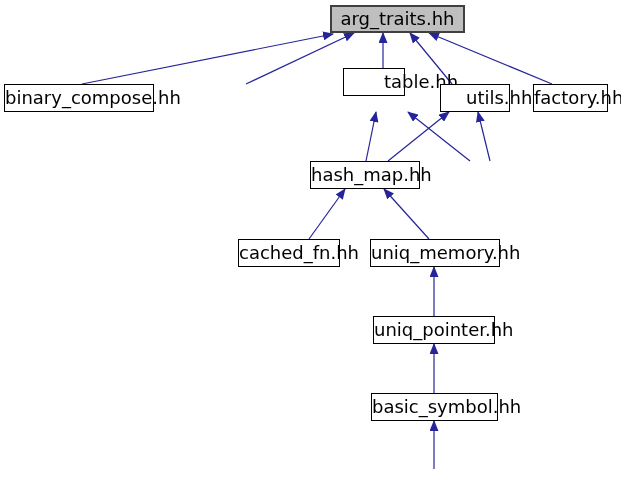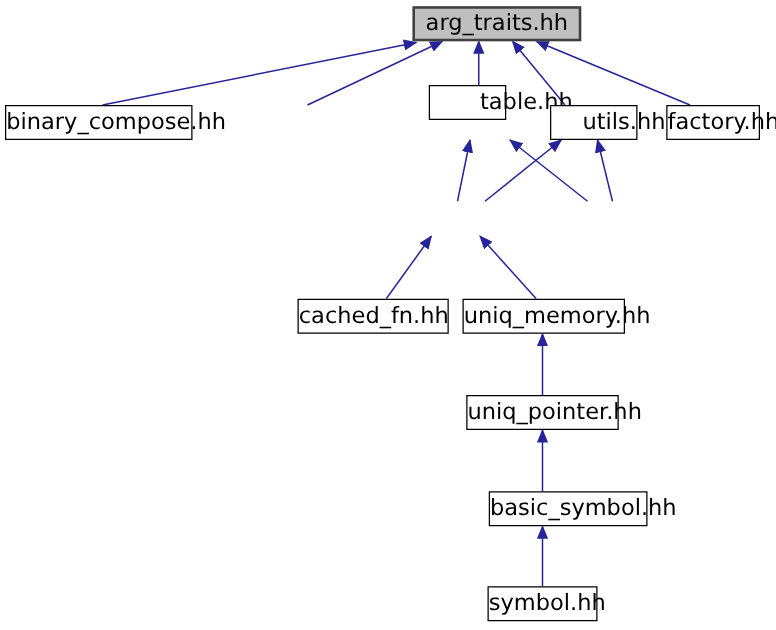--- a/index.html
+++ b/index.html
@@ -81,6 +81,7 @@
   <div class="node" style="left:343px; top:68px;  width:62px;padding-left:40px;">table.hh</div>
   <div class="node" style="left:440px; top:84px;  width:70px;padding-left:25px;">utils.hh</div>
   <div class="node" style="left:533px; top:84px;  width:75px;">factory.hh</div>
+  <div class="node" style="left:310px; top:161px; width:110px;">hash_map.hh</div>
   <div class="node" style="left:238px; top:239px; width:121px;">cached_fn.hh</div>
   <div class="node" style="left:370px; top:239px; width:130px;">uniq_memory.hh</div>
   <div class="node" style="left:373px; top:316px; width:122px;">uniq_pointer.hh</div>

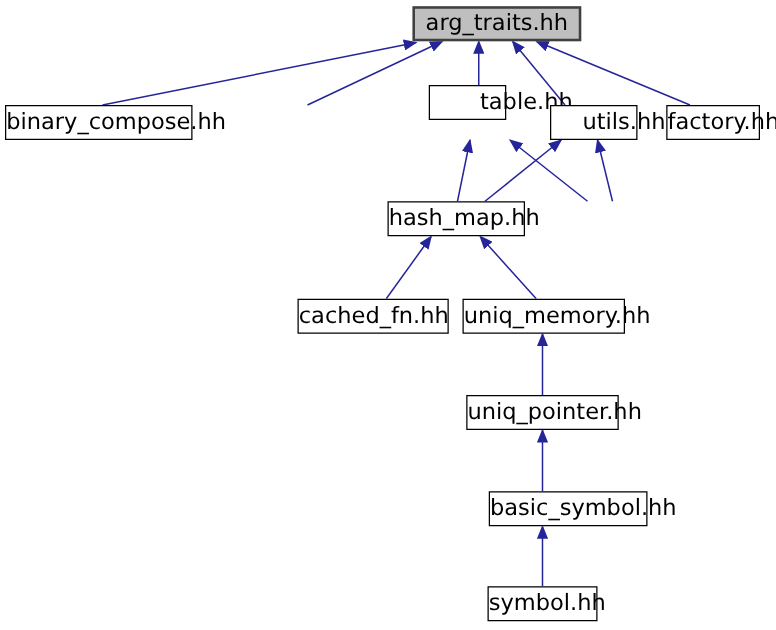--- a/index.html
+++ b/index.html
@@ -82,7 +82,7 @@
   <div class="node" style="left:440px; top:84px;  width:70px;padding-left:25px;">utils.hh</div>
   <div class="node" style="left:533px; top:84px;  width:75px;">factory.hh</div>
   <div class="node" style="left:310px; top:161px; width:110px;">hash_map.hh</div>
-  <div class="node" style="left:238px; top:239px; width:121px;">cached_fn.hh</div>
+  <div class="node" style="left:238px; top:239px; width:102px;">cached_fn.hh</div>
   <div class="node" style="left:370px; top:239px; width:130px;">uniq_memory.hh</div>
   <div class="node" style="left:373px; top:316px; width:122px;">uniq_pointer.hh</div>
   <div class="node" style="left:371px; top:393px; width:127px;margin-left:20px;">basic_symbol.hh</div>

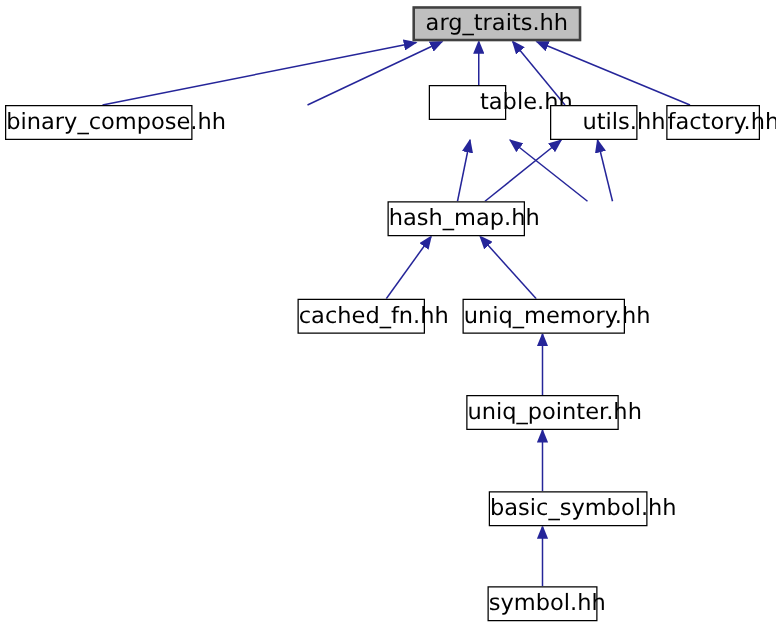--- a/index.html
+++ b/index.html
@@ -85,7 +85,7 @@
   <div class="node" style="left:238px; top:239px; width:102px;">cached_fn.hh</div>
   <div class="node" style="left:370px; top:239px; width:130px;">uniq_memory.hh</div>
   <div class="node" style="left:373px; top:316px; width:122px;">uniq_pointer.hh</div>
-  <div class="node" style="left:371px; top:393px; width:127px;margin-left:20px;">basic_symbol.hh</div>
+  <div class="node" style="left:371px; top:393px; width:127px;">basic_symbol.hh</div>
   <div class="node" style="left:390px; top:469px; width:88px;">symbol.hh</div>
 
 </div>

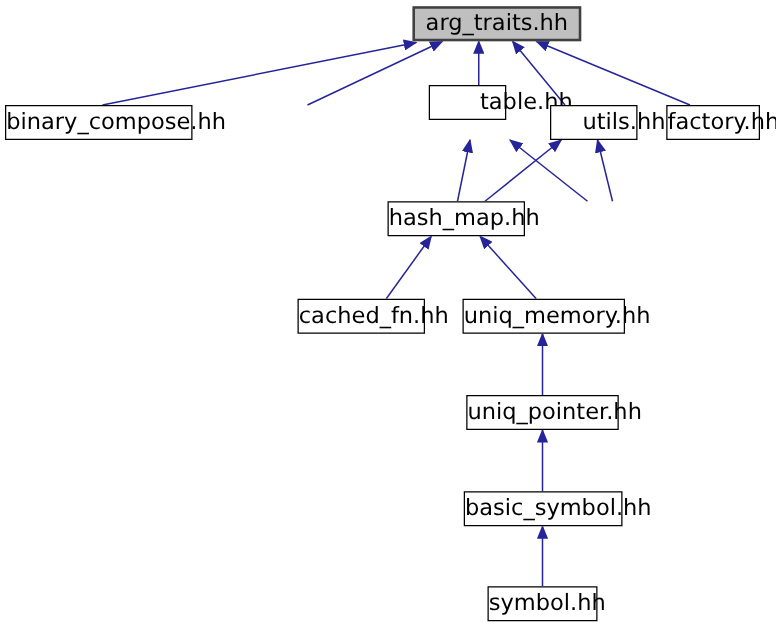--- a/index.html
+++ b/index.html
@@ -86,7 +86,6 @@
   <div class="node" style="left:370px; top:239px; width:130px;">uniq_memory.hh</div>
   <div class="node" style="left:373px; top:316px; width:122px;">uniq_pointer.hh</div>
   <div class="node" style="left:371px; top:393px; width:127px;">basic_symbol.hh</div>
-  <div class="node" style="left:390px; top:469px; width:88px;">symbol.hh</div>
 
 </div>
 

